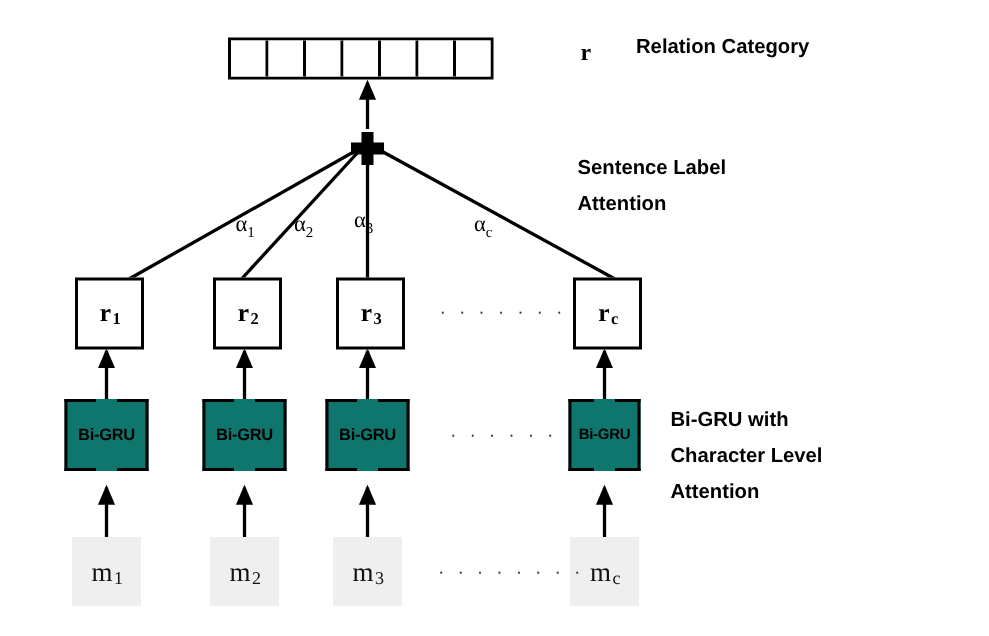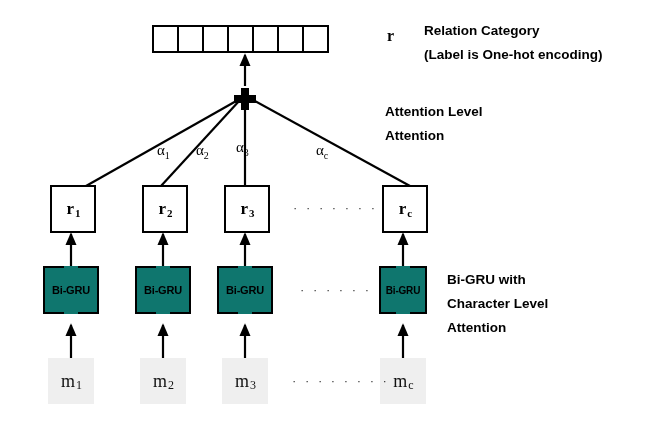--- a/index.html
+++ b/index.html
@@ -247,7 +247,6 @@
 
   <div class="annot-r" style="left:387px; top:27px;">r</div>
   <div class="annot" style="left:424px; top:20px;text-align:right;">Relation Category</div>
-  <div class="annot" style="left:424px; top:44px;">(Label is One-hot encoding)</div>
 
   <div class="plus-symbol">
     <div class="h"></div>

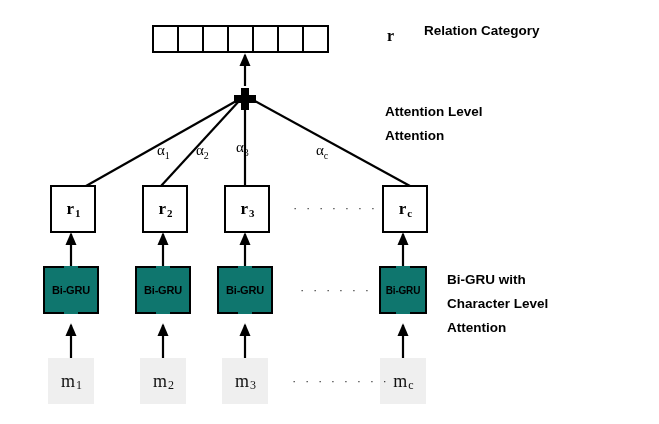--- a/index.html
+++ b/index.html
@@ -253,7 +253,7 @@
     <div class="v"></div>
   </div>
 
-  <div class="annot" style="left:385px; top:101px;">Attention Level</div>
+  <div class="annot" style="left:385px; top:101px;">Sentence Label</div>
   <div class="annot" style="left:385px; top:125px;">Attention</div>
 
   <div class="alpha" style="left:157px; top:142px;">

